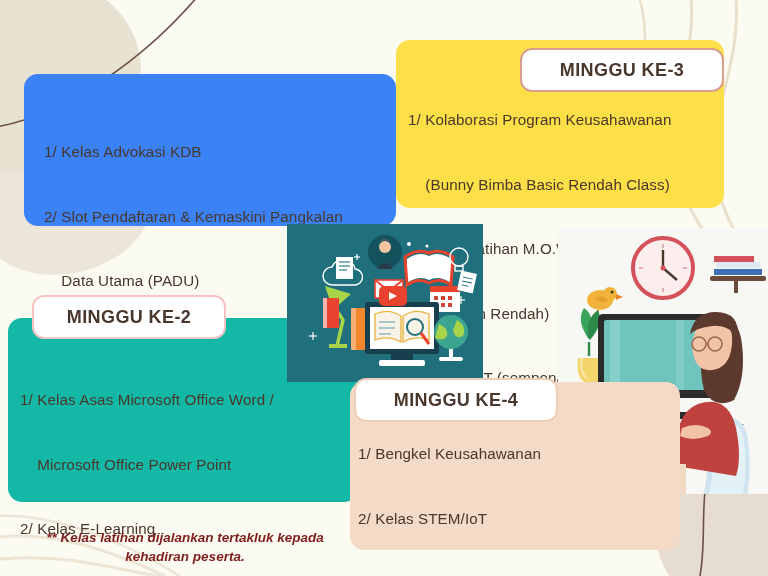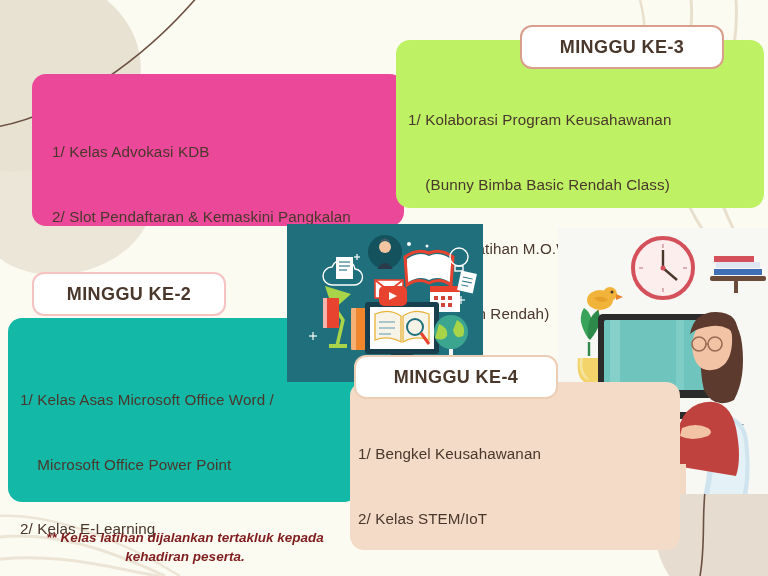--- a/index.html
+++ b/index.html
@@ -42,6 +42,7 @@
     display:flex;align-items:center;justify-content:center;
     font-weight:bold;color:#4a372c;letter-spacing:.4px;
     font-size:18px;
+    margin-top:23px;
   }
   #badge-w1{left:44px;top:55px;width:210px;height:38px;border:2.5px solid #cbbba6;}
   #badge-w3{left:520px;top:25px;width:200px;height:40px;border:2.5px solid #d99e8c;}

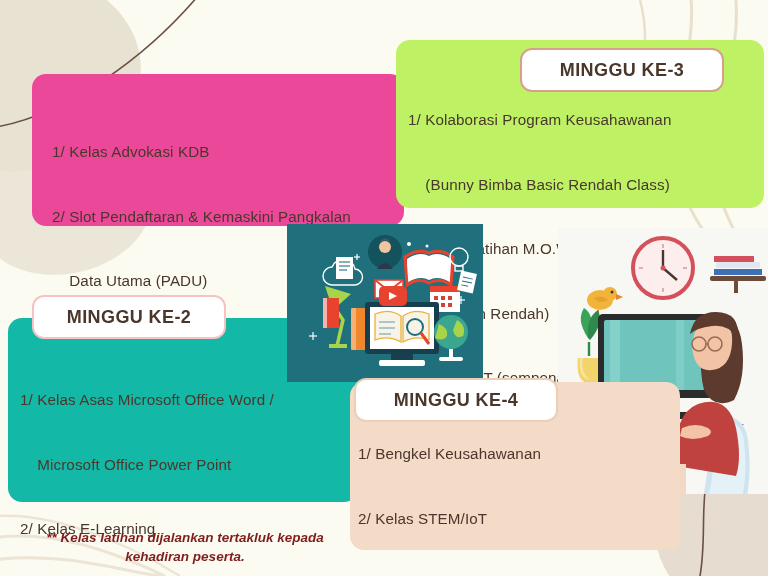--- a/index.html
+++ b/index.html
@@ -27,7 +27,7 @@
   #panel-w1{left:32px;top:74px;width:372px;height:152px;background:#ec4899;}
   #panel-w1 .list{position:absolute;left:20px;top:24px;}
 
-  #panel-w3{left:396px;top:40px;width:368px;height:168px;background:#bef264;}
+  #panel-w3{left:396px;top:40px;width:328px;height:168px;background:#fde047;}
   #panel-w3 .list{position:absolute;left:12px;top:26px;}
 
   #panel-w2{left:8px;top:318px;width:350px;height:184px;background:#14b8a6;}

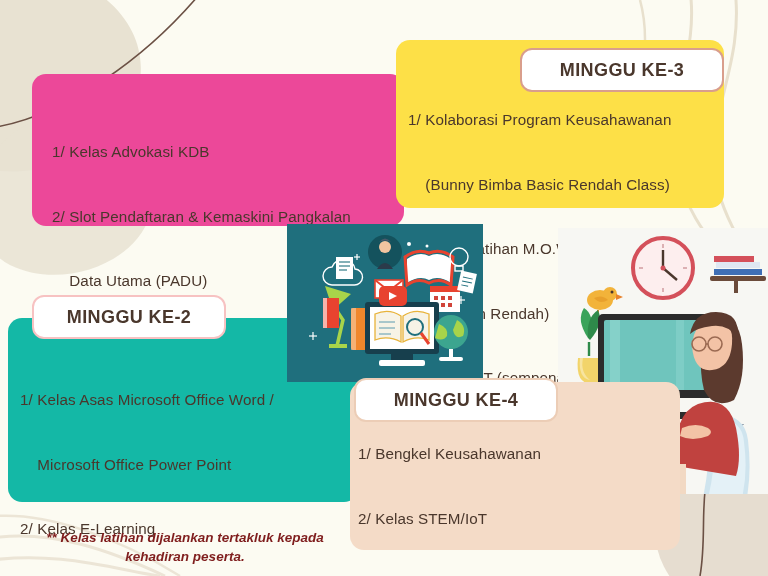--- a/index.html
+++ b/index.html
@@ -24,7 +24,7 @@
   }
   .panel .list div{white-space:pre;}
 
-  #panel-w1{left:32px;top:74px;width:372px;height:152px;background:#ec4899;}
+  #panel-w1{left:24px;top:74px;width:372px;height:152px;background:#3b82f6;}
   #panel-w1 .list{position:absolute;left:20px;top:24px;}
 
   #panel-w3{left:396px;top:40px;width:328px;height:168px;background:#fde047;}

